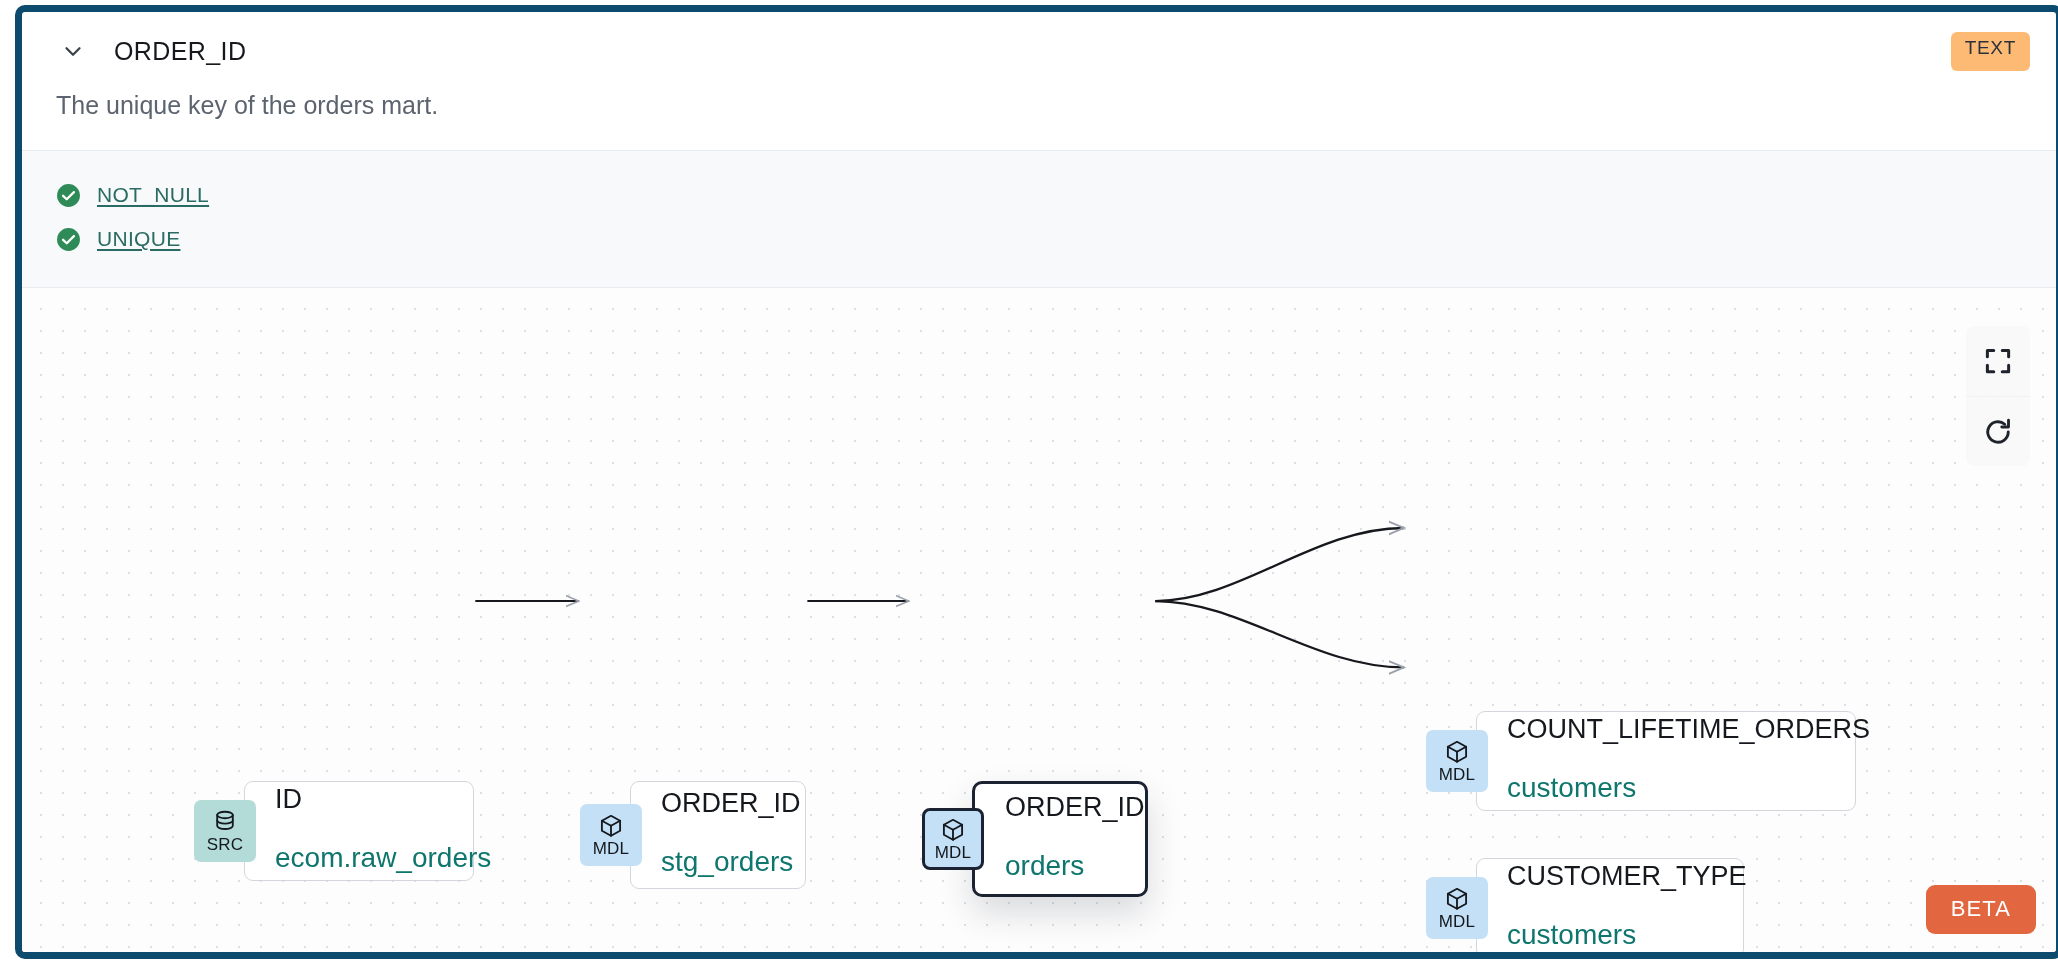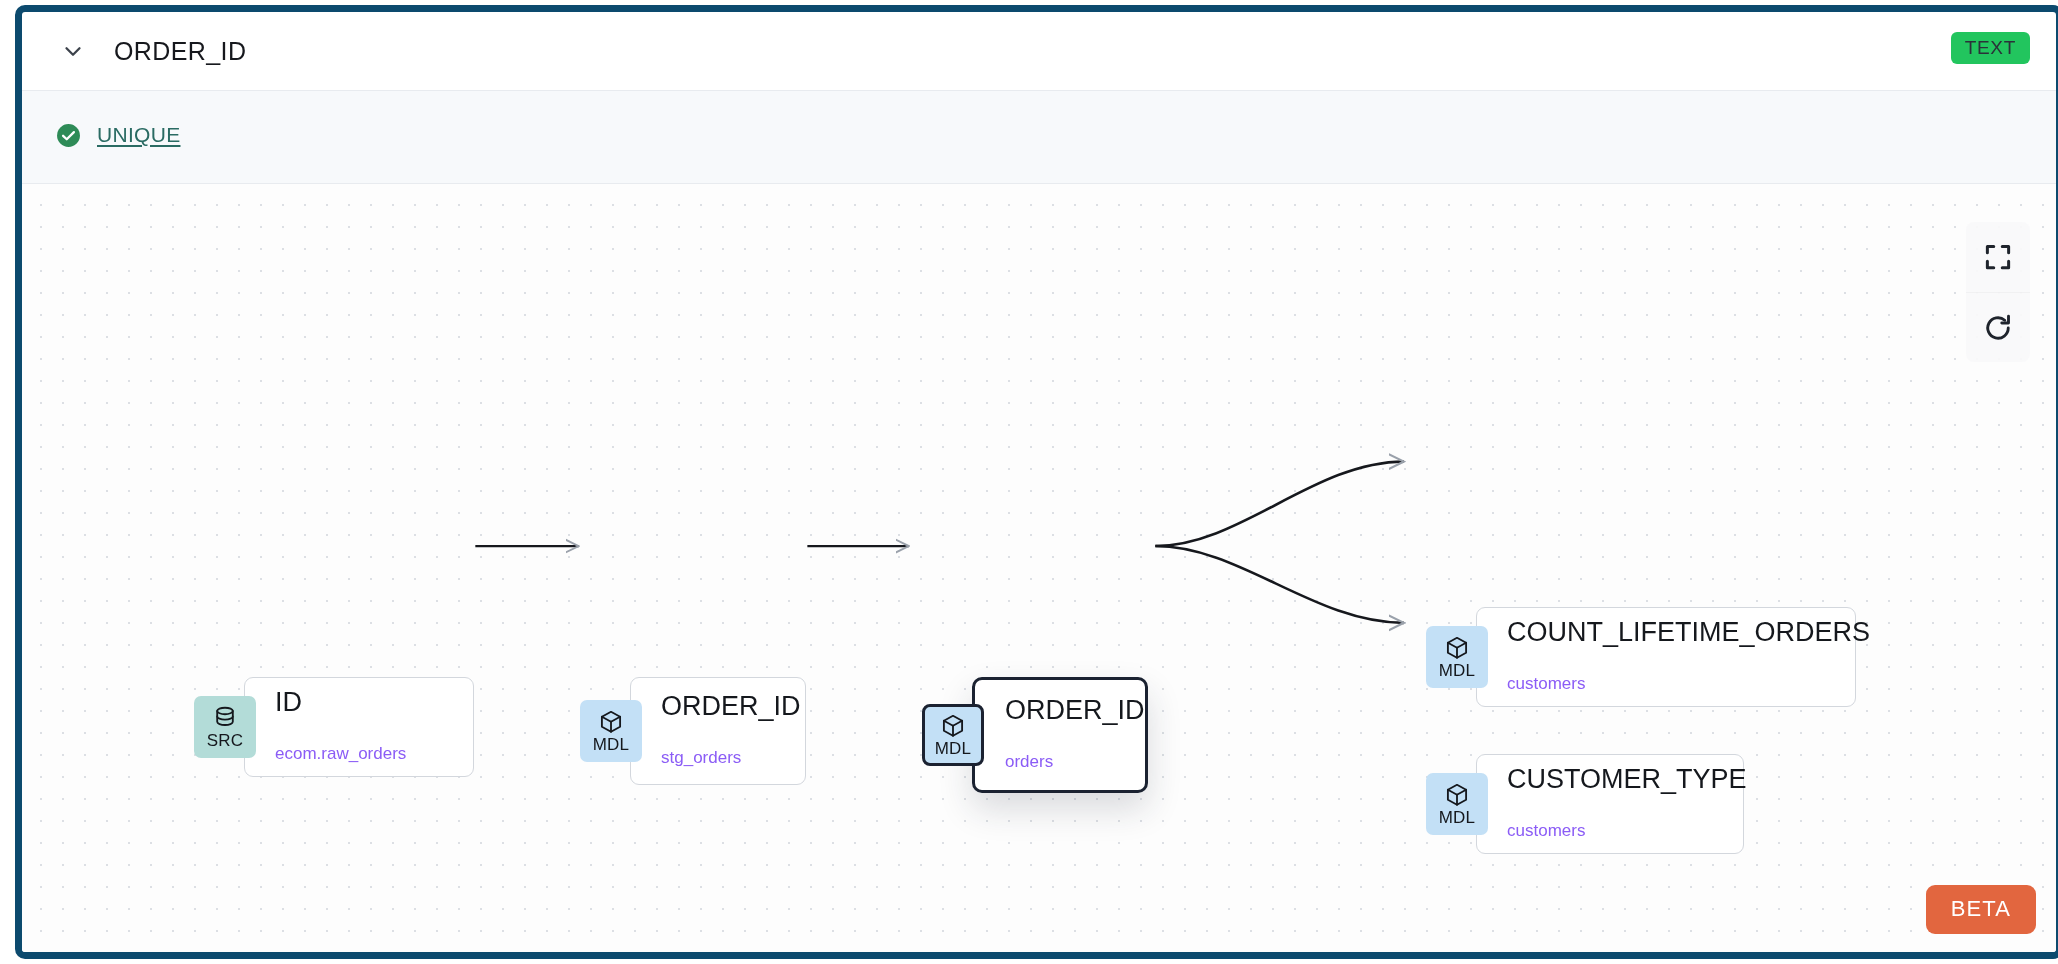--- a/index.html
+++ b/index.html
@@ -65,11 +65,11 @@
     position: absolute;
     right: 26px;
     top: 20px;
-    background: #22c55e;
+    background: #fdba74;
     color: #2b3139;
     font-size: 19px;
     letter-spacing: 0.7px;
-    padding: 6px 14px 7px;
+    padding: 6px 14px 14px;
     border-radius: 6px;
     line-height: 1;
   }

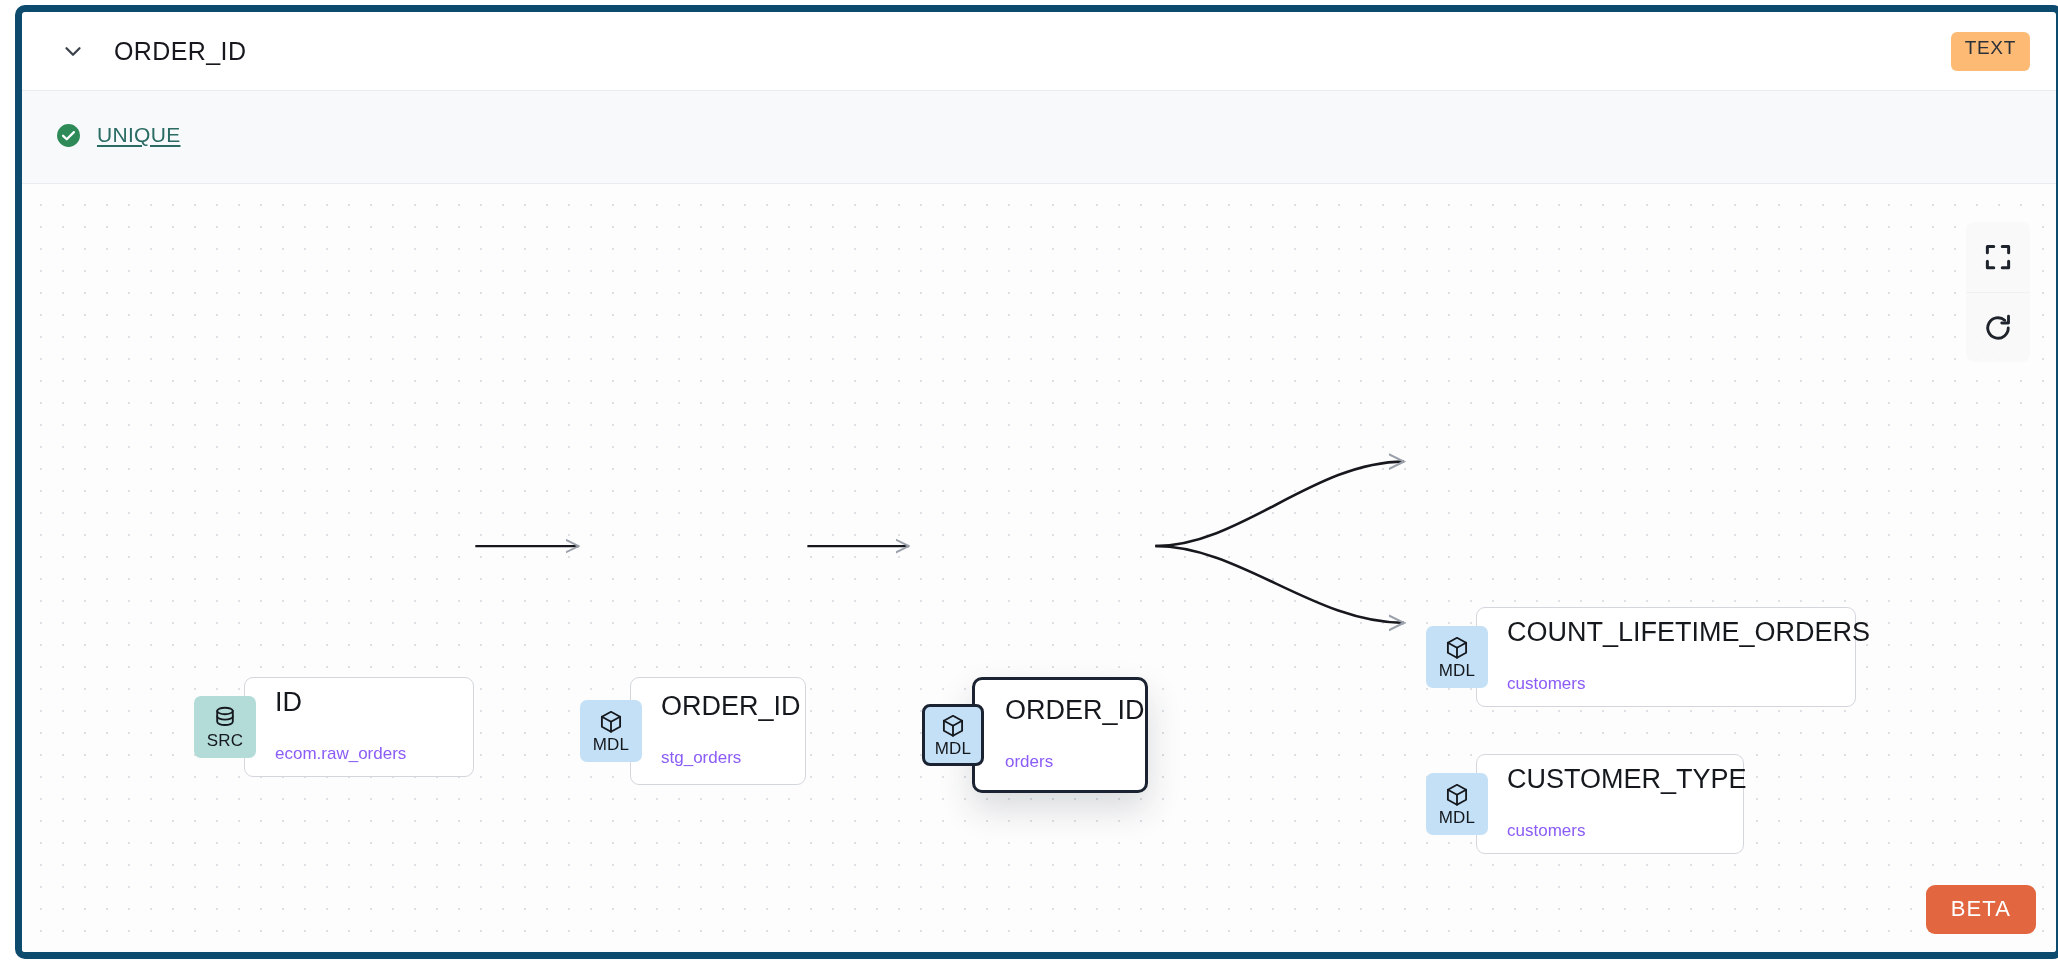--- a/index.html
+++ b/index.html
@@ -255,6 +255,7 @@
       <div class="type-badge">TEXT</div>
     </div>
 
+    <div class="description">The unique key of the orders mart.</div>
 
     <div class="tests">
       <div class="test-row">

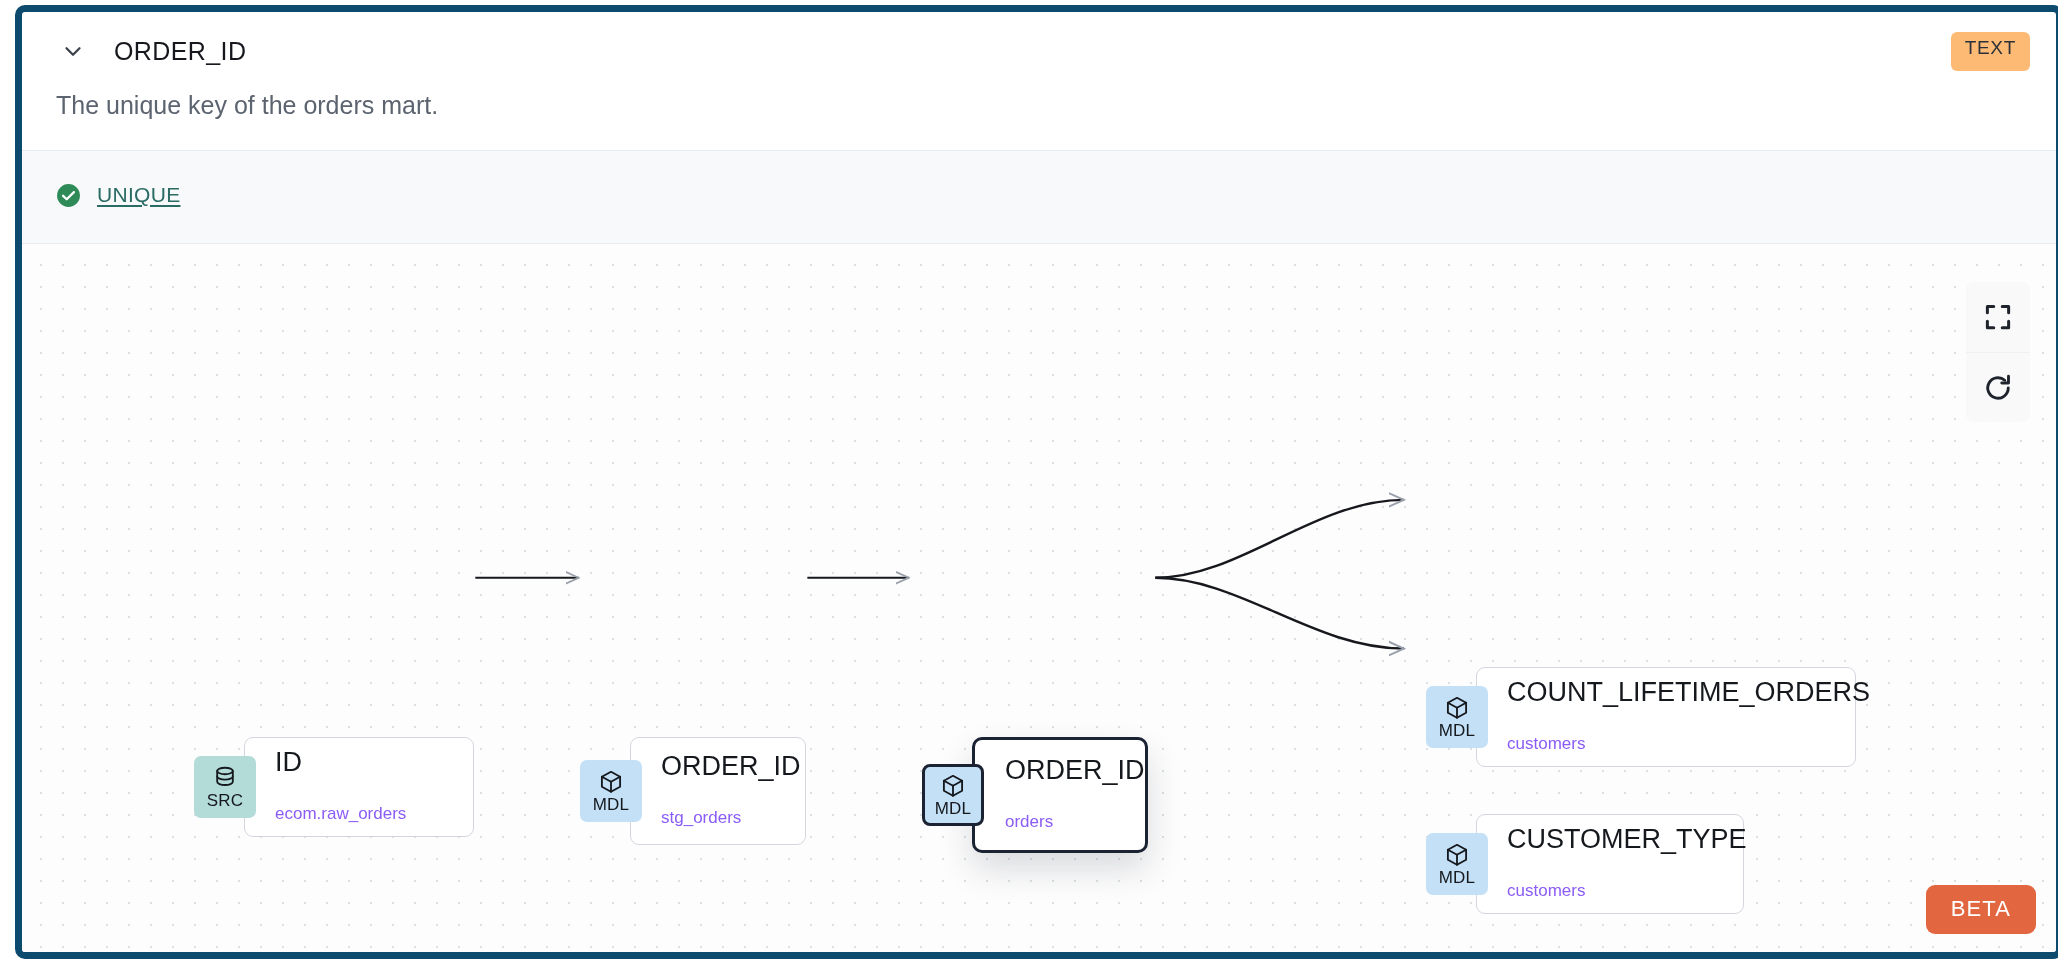--- a/index.html
+++ b/index.html
@@ -263,6 +263,13 @@
           <circle cx="12" cy="12" r="11" fill="#2e8b57"></circle>
           <polyline points="6.8,12.3 10.3,15.6 17.2,8.8" fill="none" stroke="#ffffff" stroke-width="2.2" stroke-linecap="round" stroke-linejoin="round"></polyline>
         </svg>
+        <span class="test-link">NOT_NULL</span>
+      </div>
+      <div class="test-row">
+        <svg class="check-icon" viewBox="0 0 24 24">
+          <circle cx="12" cy="12" r="11" fill="#2e8b57"></circle>
+          <polyline points="6.8,12.3 10.3,15.6 17.2,8.8" fill="none" stroke="#ffffff" stroke-width="2.2" stroke-linecap="round" stroke-linejoin="round"></polyline>
+        </svg>
         <span class="test-link">UNIQUE</span>
       </div>
     </div>

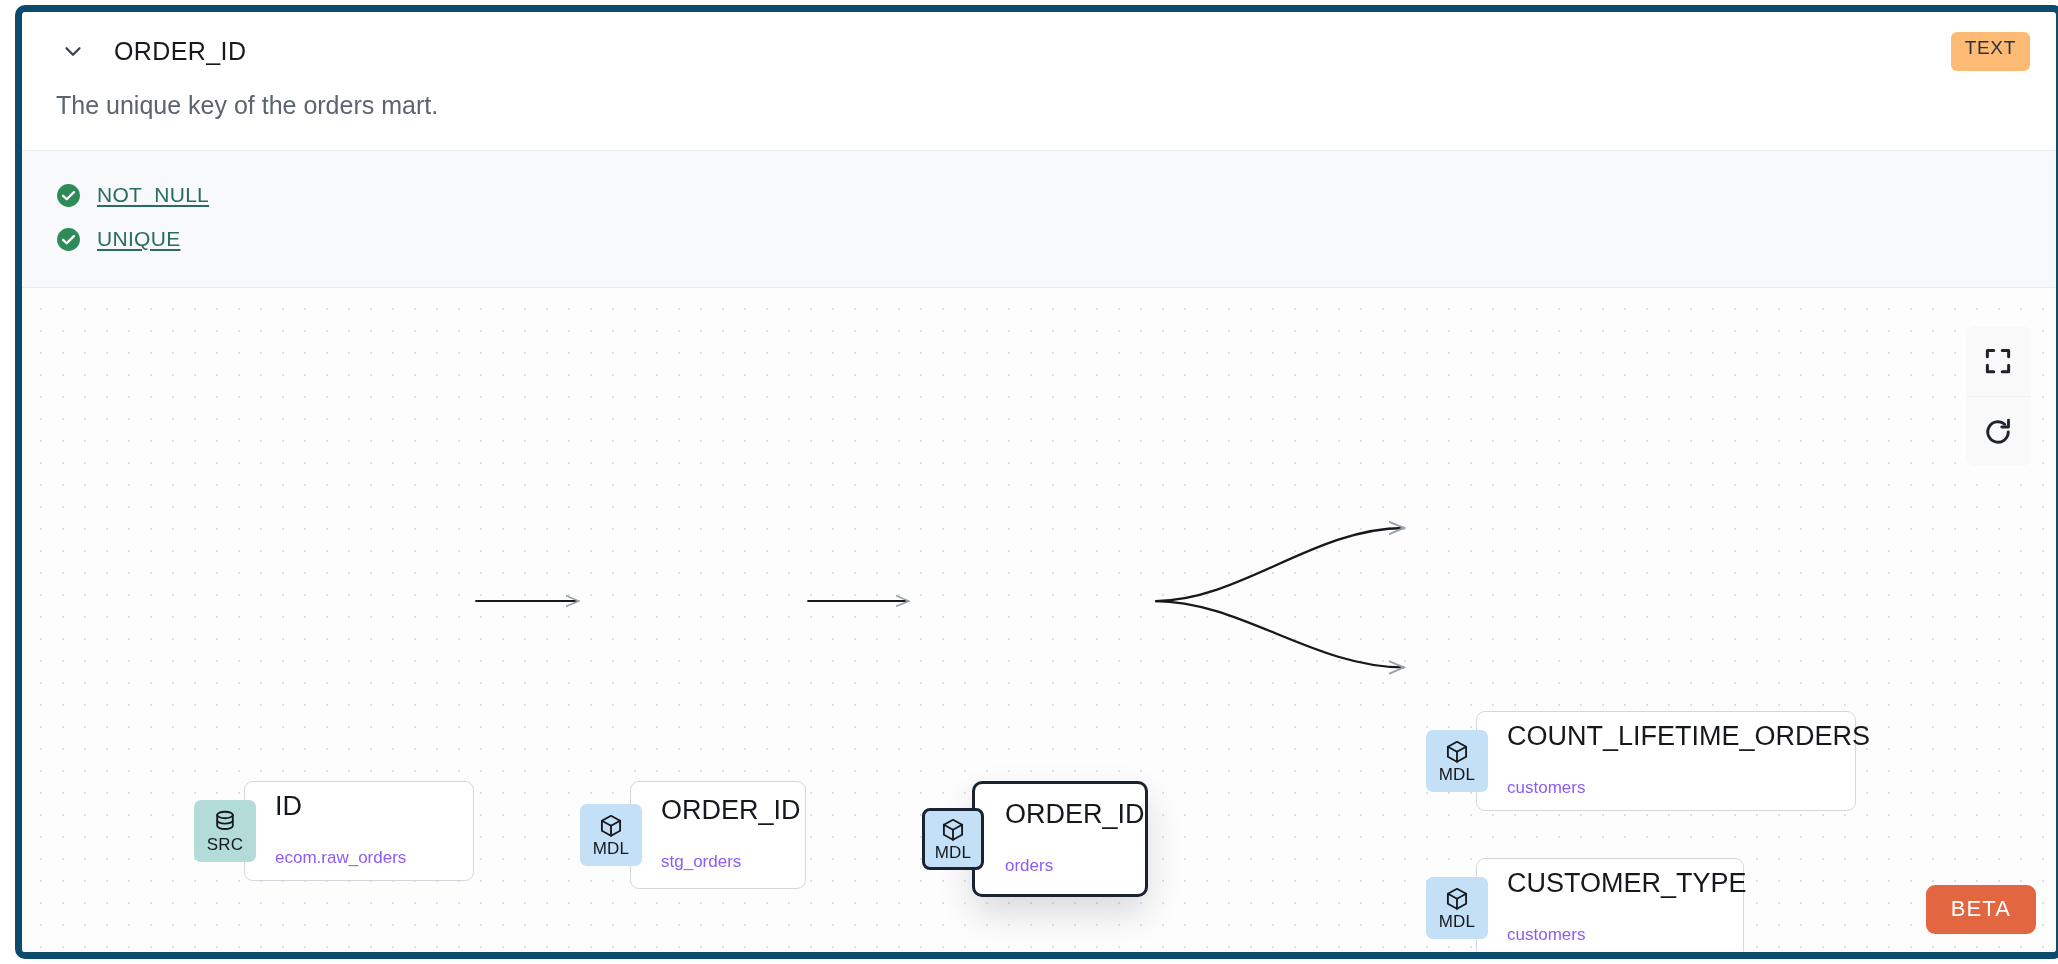--- a/index.html
+++ b/index.html
@@ -182,8 +182,8 @@
     white-space: nowrap;
   }
   .node-sub {
-    font-size: 17px;
-    color: #8b5cf6;
+    font-size: 28px;
+    color: #0f766e;
     line-height: 1.3;
     margin-top: 11px;
     white-space: nowrap;

